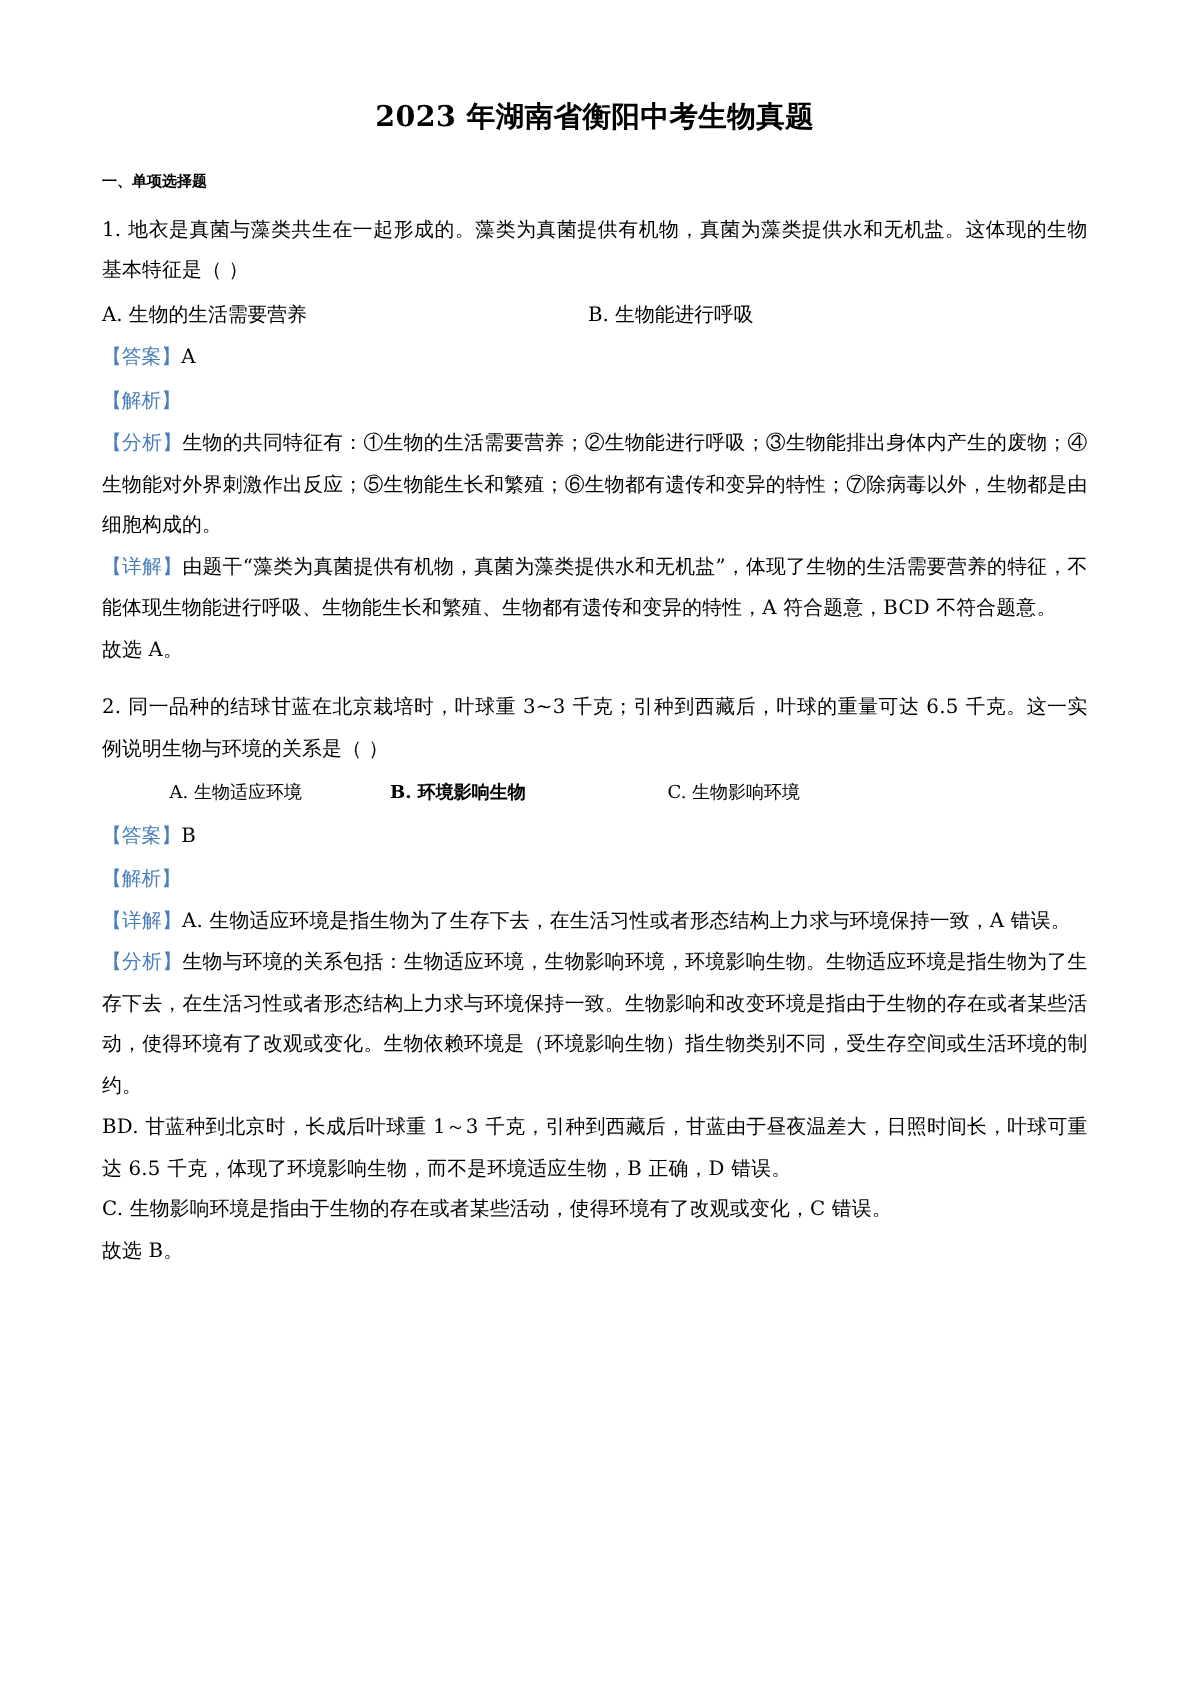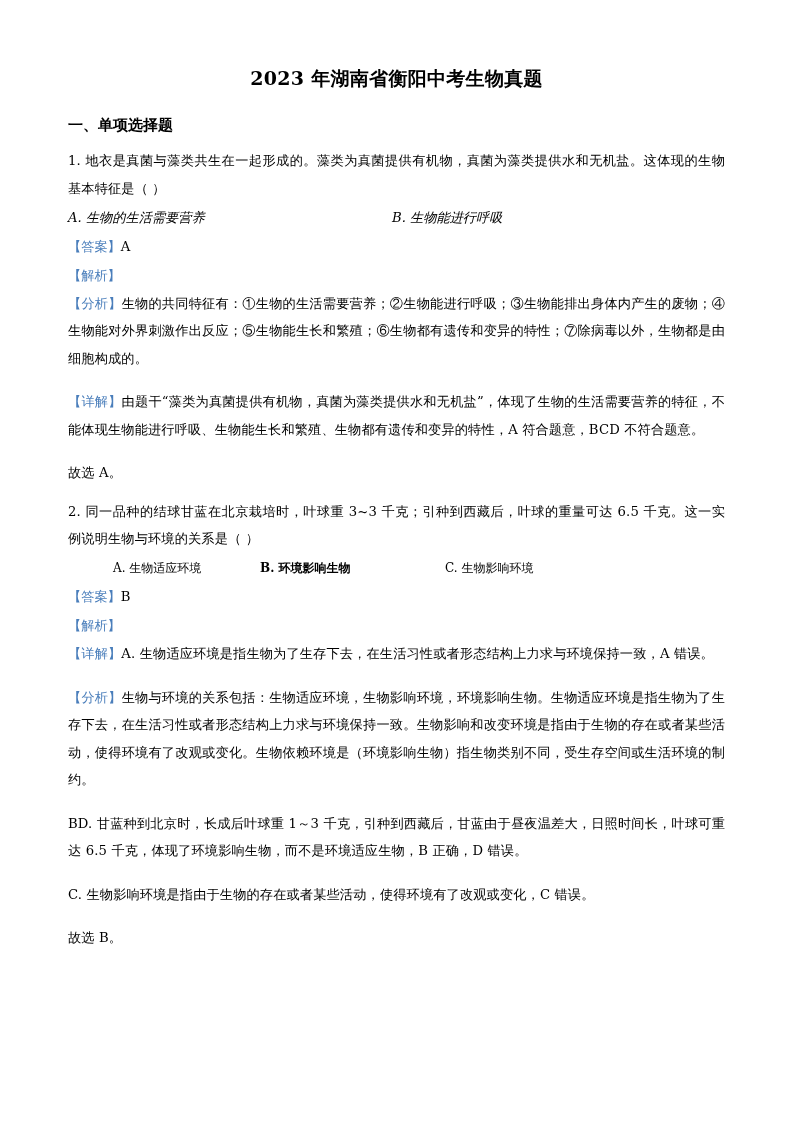--- a/index.html
+++ b/index.html
@@ -38,7 +38,7 @@
 
   .section-head {
     margin: 23px 0 0 0;
-    font-size: 15px;
+    font-size: 10px;
     font-weight: bold;
     line-height: 1.5;
   }

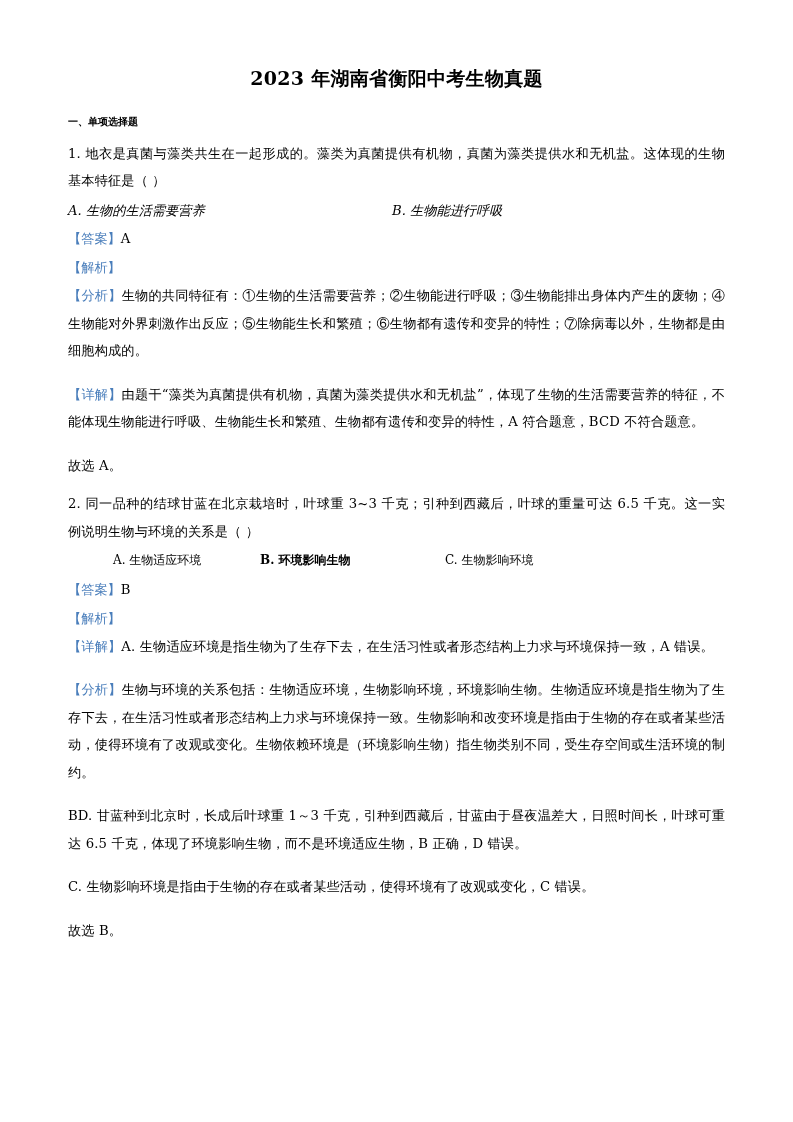--- a/index.html
+++ b/index.html
@@ -69,7 +69,6 @@
     display: flex;
     width: 100%;
     margin-top: 1px;
-    font-style: italic;
   }
   .opts-2col .col {
     font-size: 13.2px;

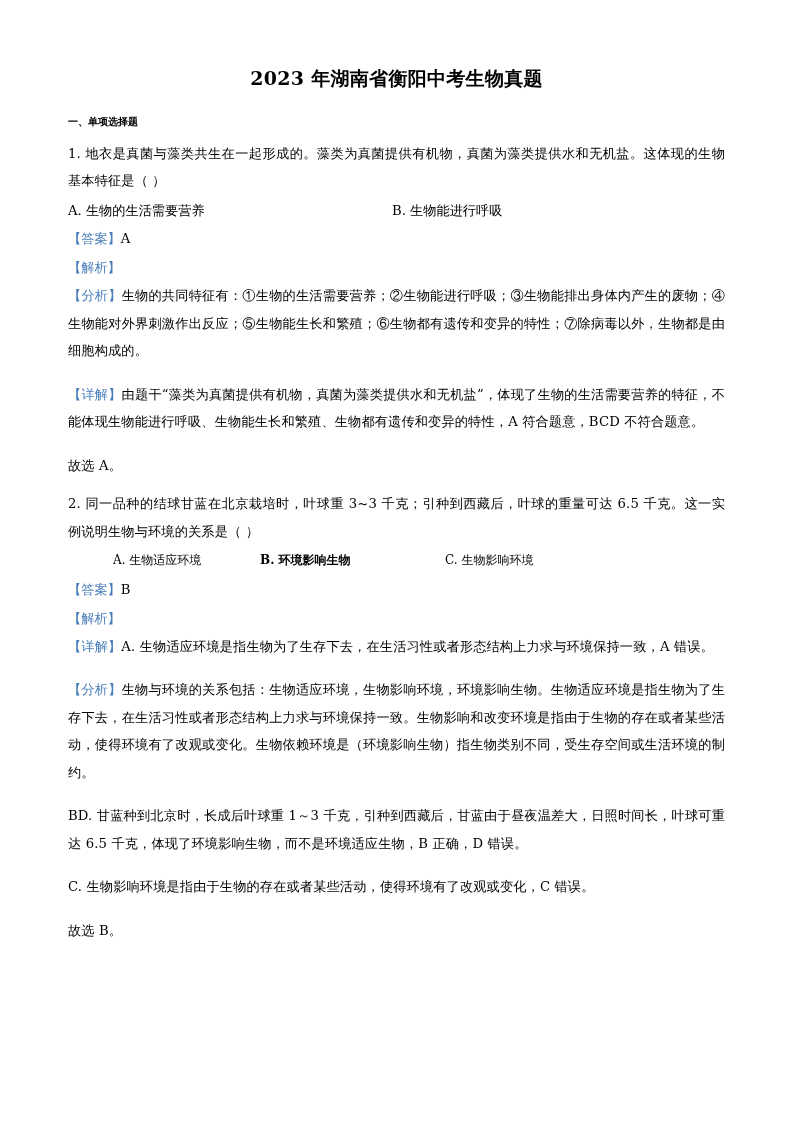--- a/index.html
+++ b/index.html
@@ -57,7 +57,7 @@
   }
 
   .para + .para {
-    margin-top: 16px;
+    margin-top: 0;
   }
 
   .stem {

